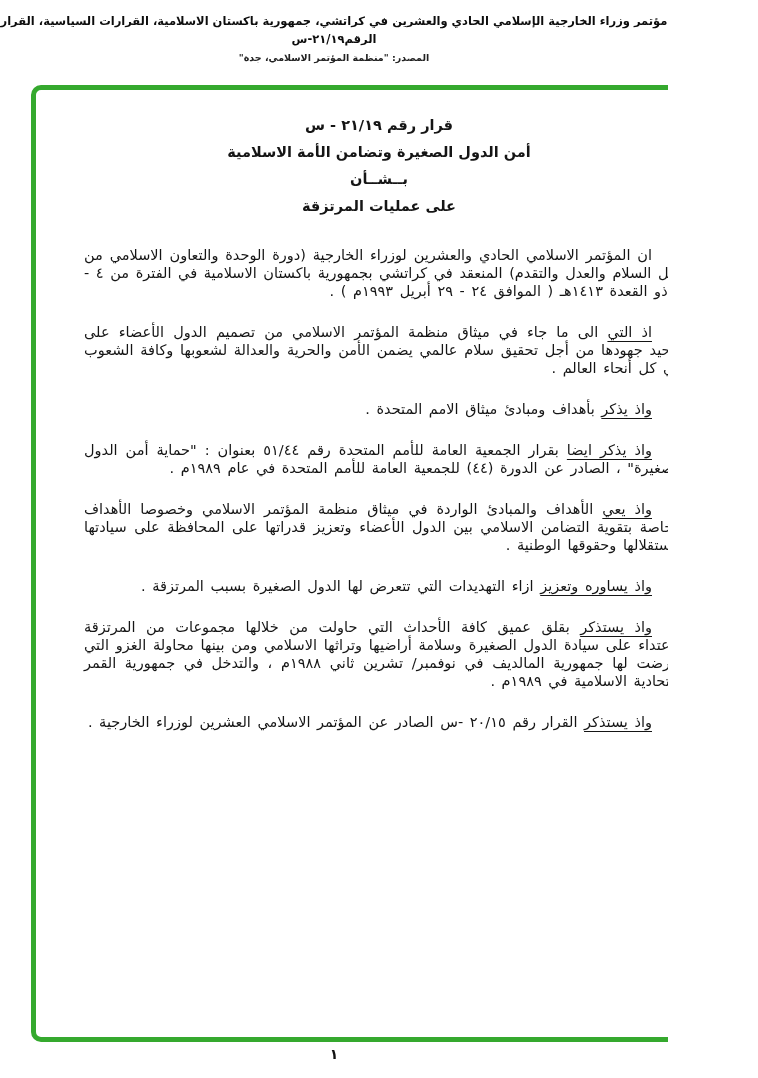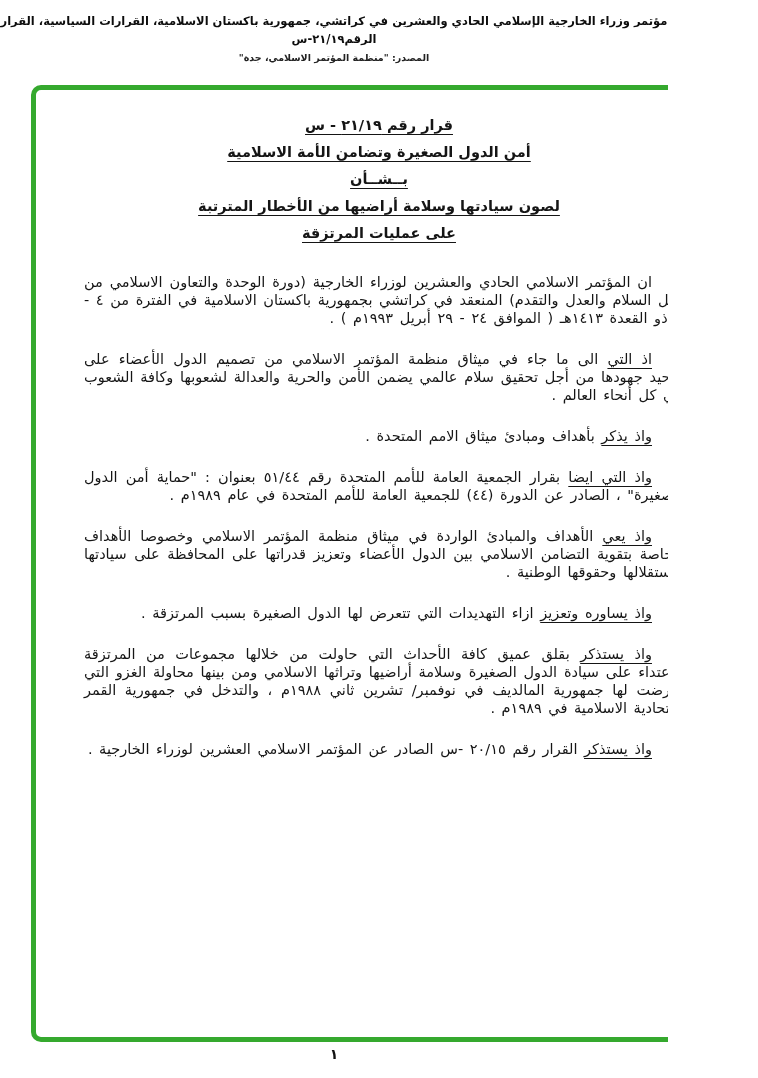--- a/index.html
+++ b/index.html
@@ -58,7 +58,6 @@
   }
   .title-line {
     font-weight: bold;
-    text-decoration: underline;
     text-underline-offset: 4px;
     line-height: 27px;
     font-size: 14.5px;

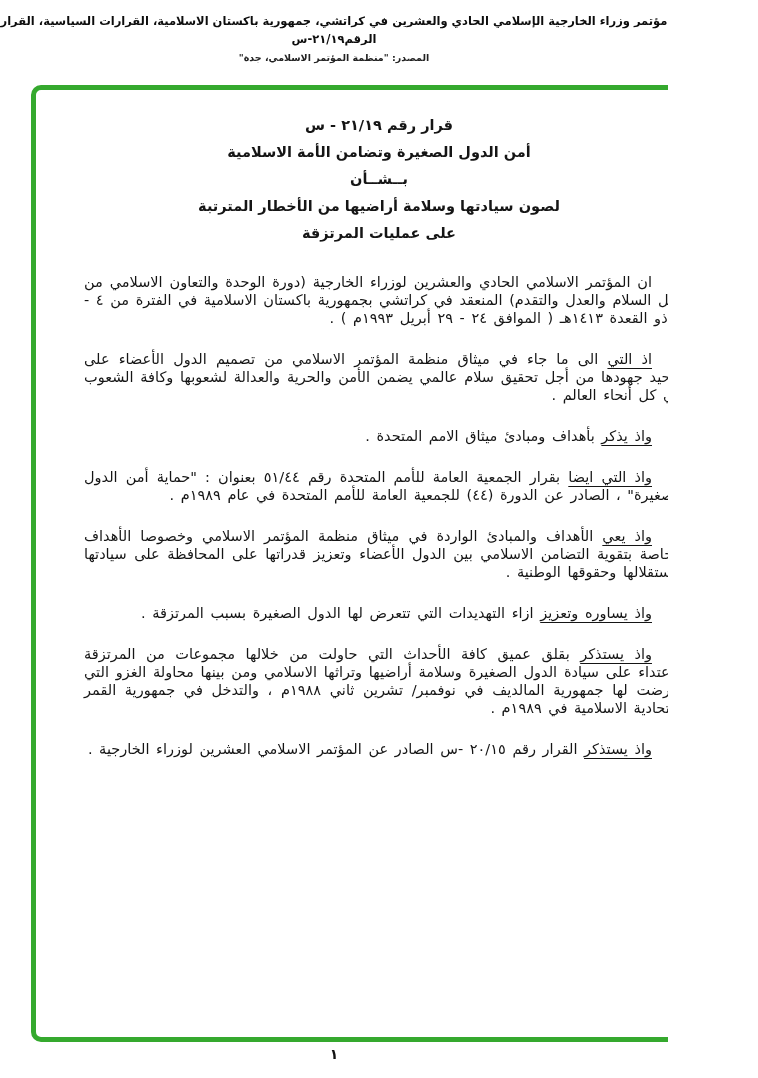--- a/index.html
+++ b/index.html
@@ -104,7 +104,6 @@
         <div class="title-line">قرار رقم ٢١/١٩ - س</div>
         <div class="title-line">أمن الدول الصغيرة وتضامن الأمة الاسلامية</div>
         <div class="title-line">بــشــأن</div>
-        <div class="title-line">لصون سيادتها وسلامة أراضيها من الأخطار المترتبة</div>
         <div class="title-line">على عمليات المرتزقة</div>
       </div>
 

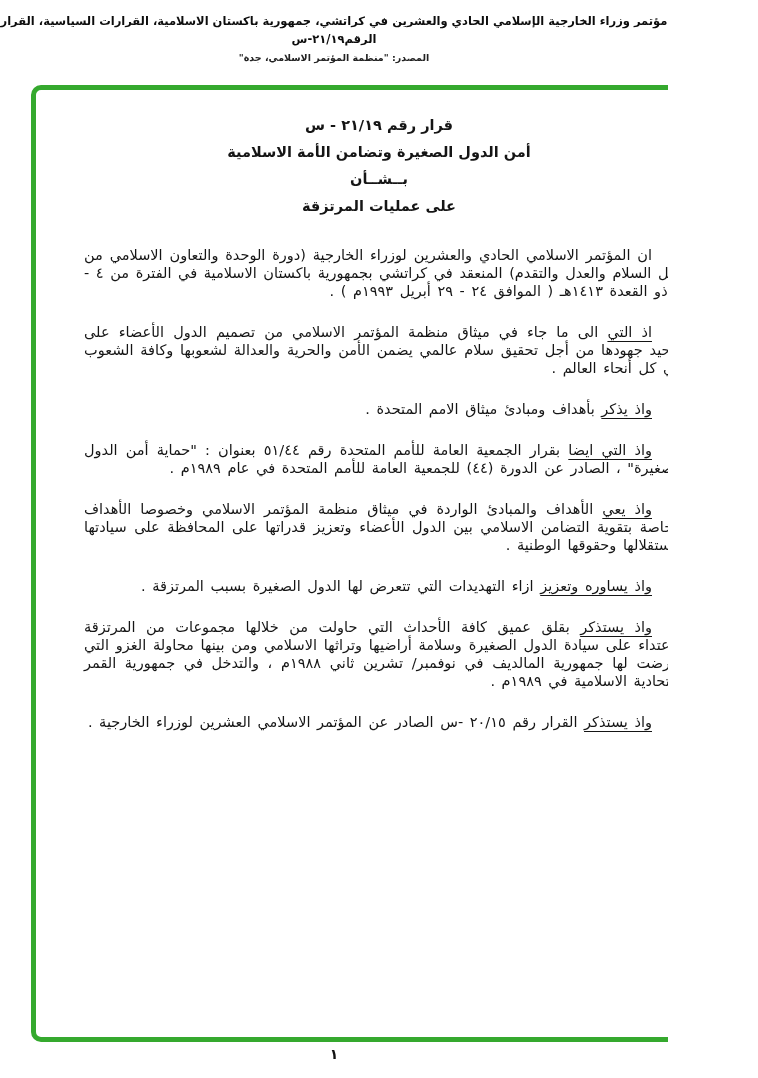--- a/index.html
+++ b/index.html
@@ -113,7 +113,7 @@
 
       <p class="para"><span class="lead">واذ يذكر</span><span> بأهداف ومبادئ ميثاق الامم المتحدة .</span></p>
 
-      <p class="para"><span class="lead">واذ التي ايضا</span><span> بقرار الجمعية العامة للأمم المتحدة رقم ٥١/٤٤ بعنوان : "حماية أمن الدول الصغيرة" ، الصادر عن الدورة (٤٤) للجمعية العامة للأمم المتحدة في عام ١٩٨٩م .</span></p>
+      <p class="para"><span class="lead">واذ يذكر ايضا</span><span> بقرار الجمعية العامة للأمم المتحدة رقم ٥١/٤٤ بعنوان : "حماية أمن الدول الصغيرة" ، الصادر عن الدورة (٤٤) للجمعية العامة للأمم المتحدة في عام ١٩٨٩م .</span></p>
 
       <p class="para"><span class="lead">واذ يعي</span><span> الأهداف والمبادئ الواردة في ميثاق منظمة المؤتمر الاسلامي وخصوصا الأهداف الخاصة بتقوية التضامن الاسلامي بين الدول الأعضاء وتعزيز قدراتها على المحافظة على سيادتها واستقلالها وحقوقها الوطنية .</span></p>
 

